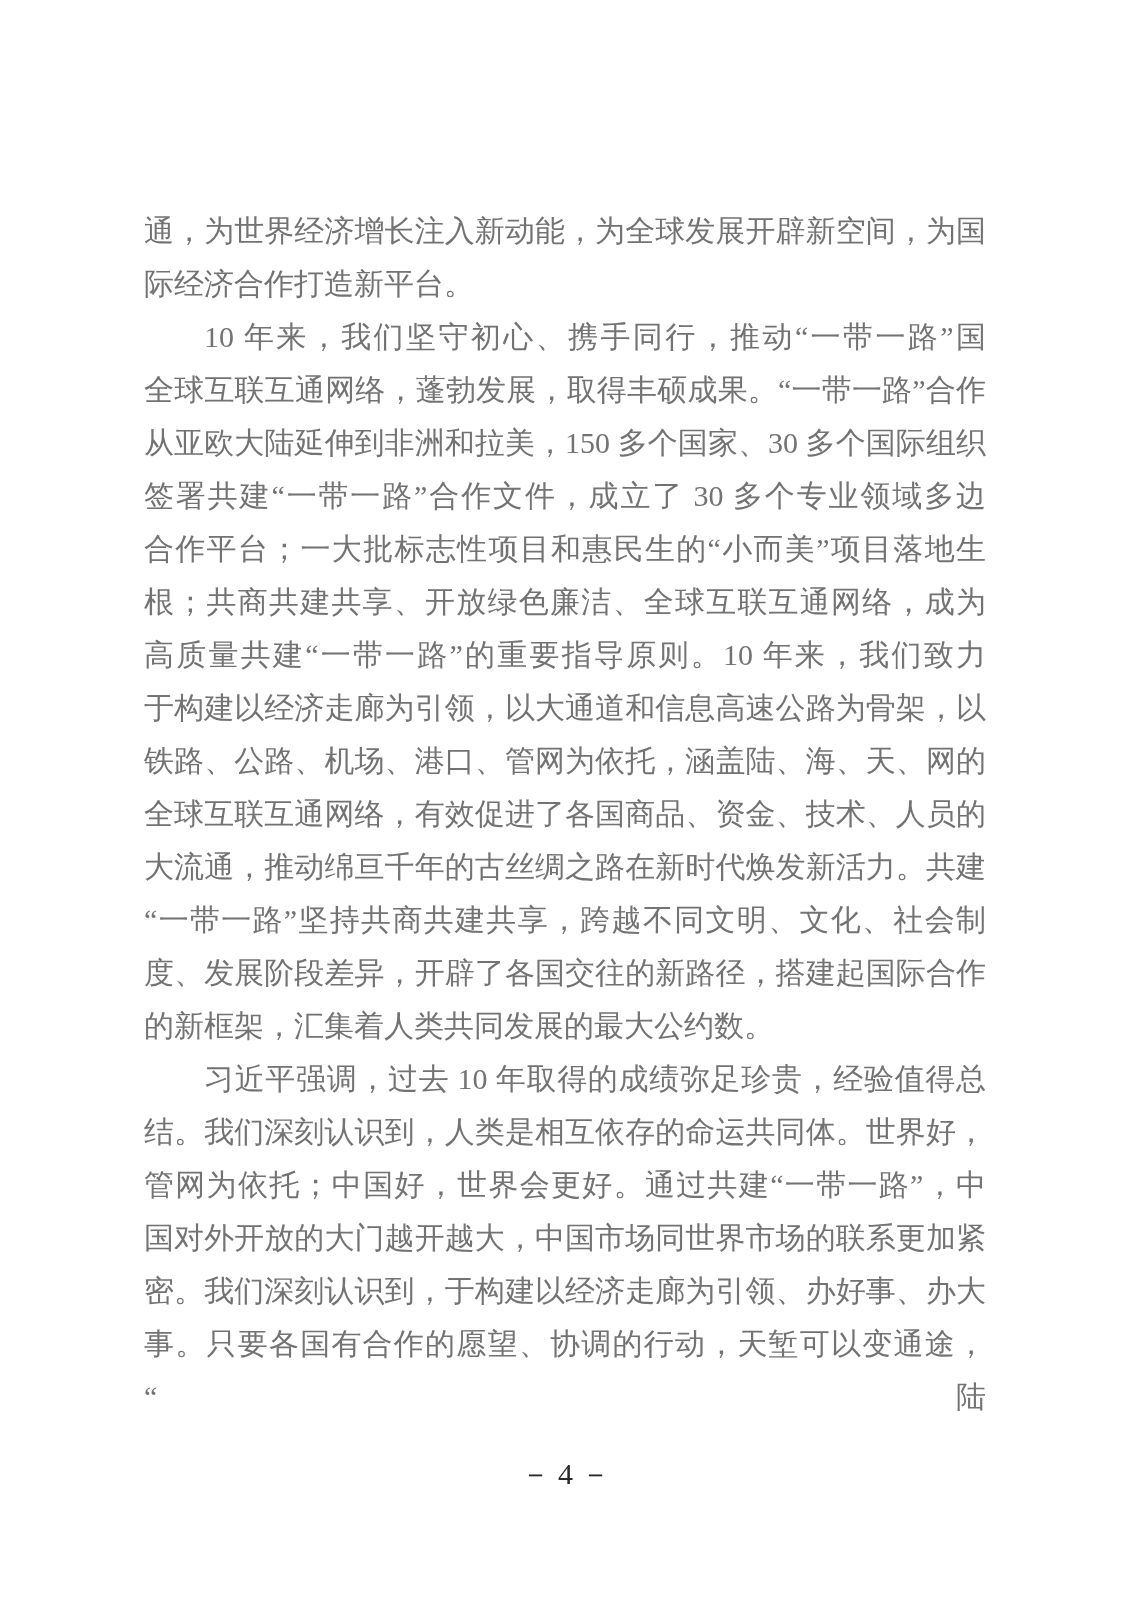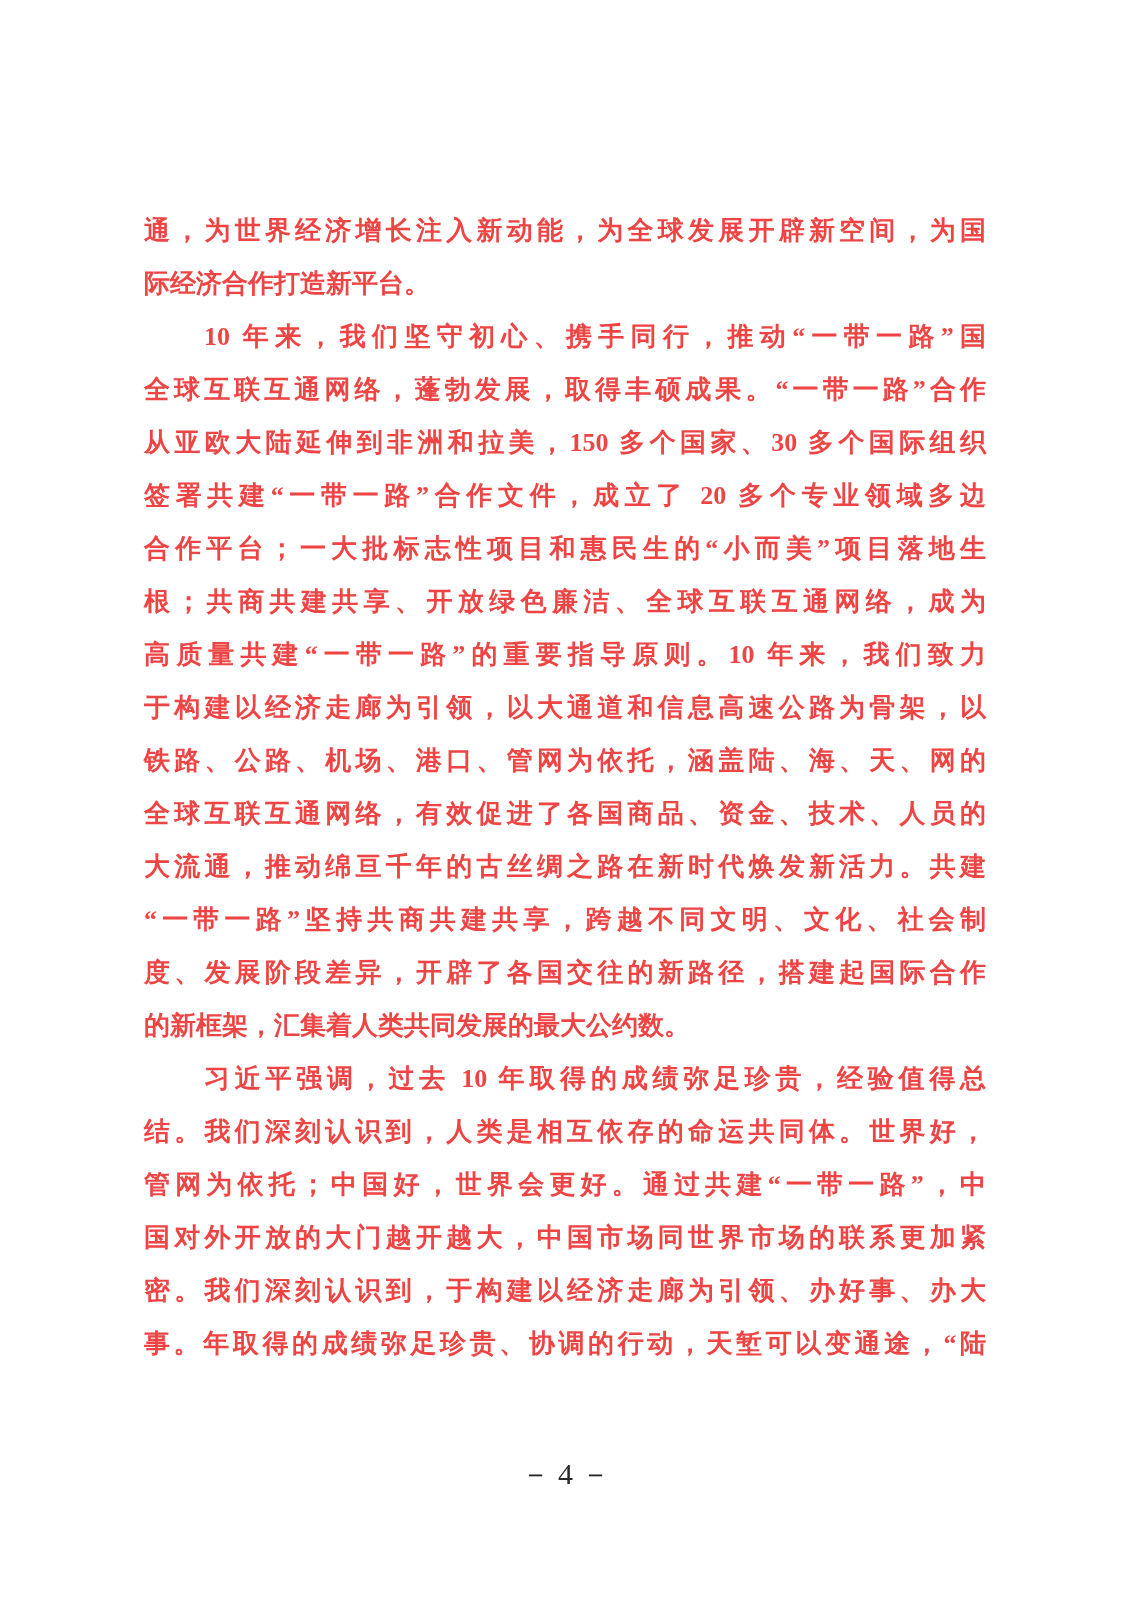--- a/index.html
+++ b/index.html
@@ -23,13 +23,13 @@
     width: 842px;
   }
   .ln {
-    font-size: 26px;
+    font-size: 30px;
     line-height: 53px;
     height: 53px;
-    font-weight: 700;
+    font-weight: 400;
     letter-spacing: 0;
     text-justify: inter-character;
-    color: #ef4444;
+    color: #737373;
     white-space: normal;
   }
   

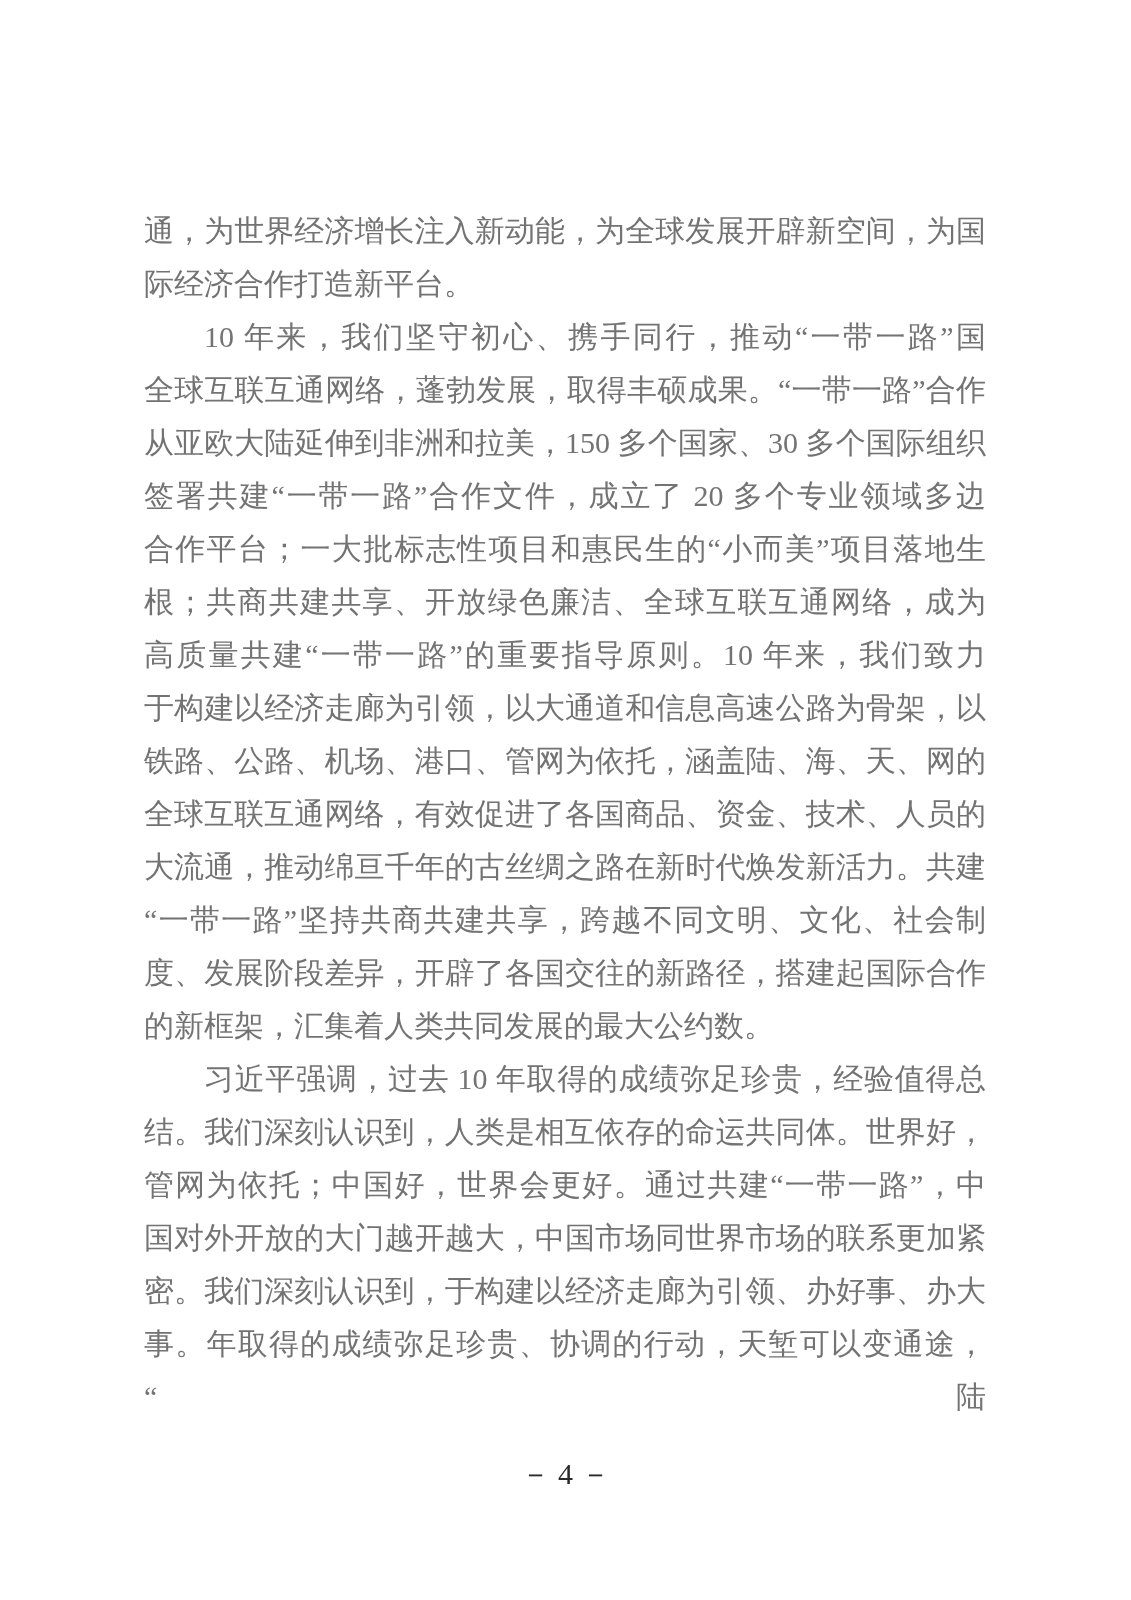--- a/index.html
+++ b/index.html
@@ -68,7 +68,7 @@
     <div class="ln j ind">10 年来，我们坚守初心、携手同行，推动“一带一路”国</div>
     <div class="ln j">全球互联互通网络，蓬勃发展，取得丰硕成果。“一带一路”合作</div>
     <div class="ln j">从亚欧大陆延伸到非洲和拉美，150 多个国家、30 多个国际组织</div>
-    <div class="ln j">签署共建“一带一路”合作文件，成立了 20 多个专业领域多边</div>
+    <div class="ln j">签署共建“一带一路”合作文件，成立了 30 多个专业领域多边</div>
     <div class="ln j">合作平台；一大批标志性项目和惠民生的“小而美”项目落地生</div>
     <div class="ln j">根；共商共建共享、开放绿色廉洁、全球互联互通网络，成为</div>
     <div class="ln j">高质量共建“一带一路”的重要指导原则。10 年来，我们致力</div>

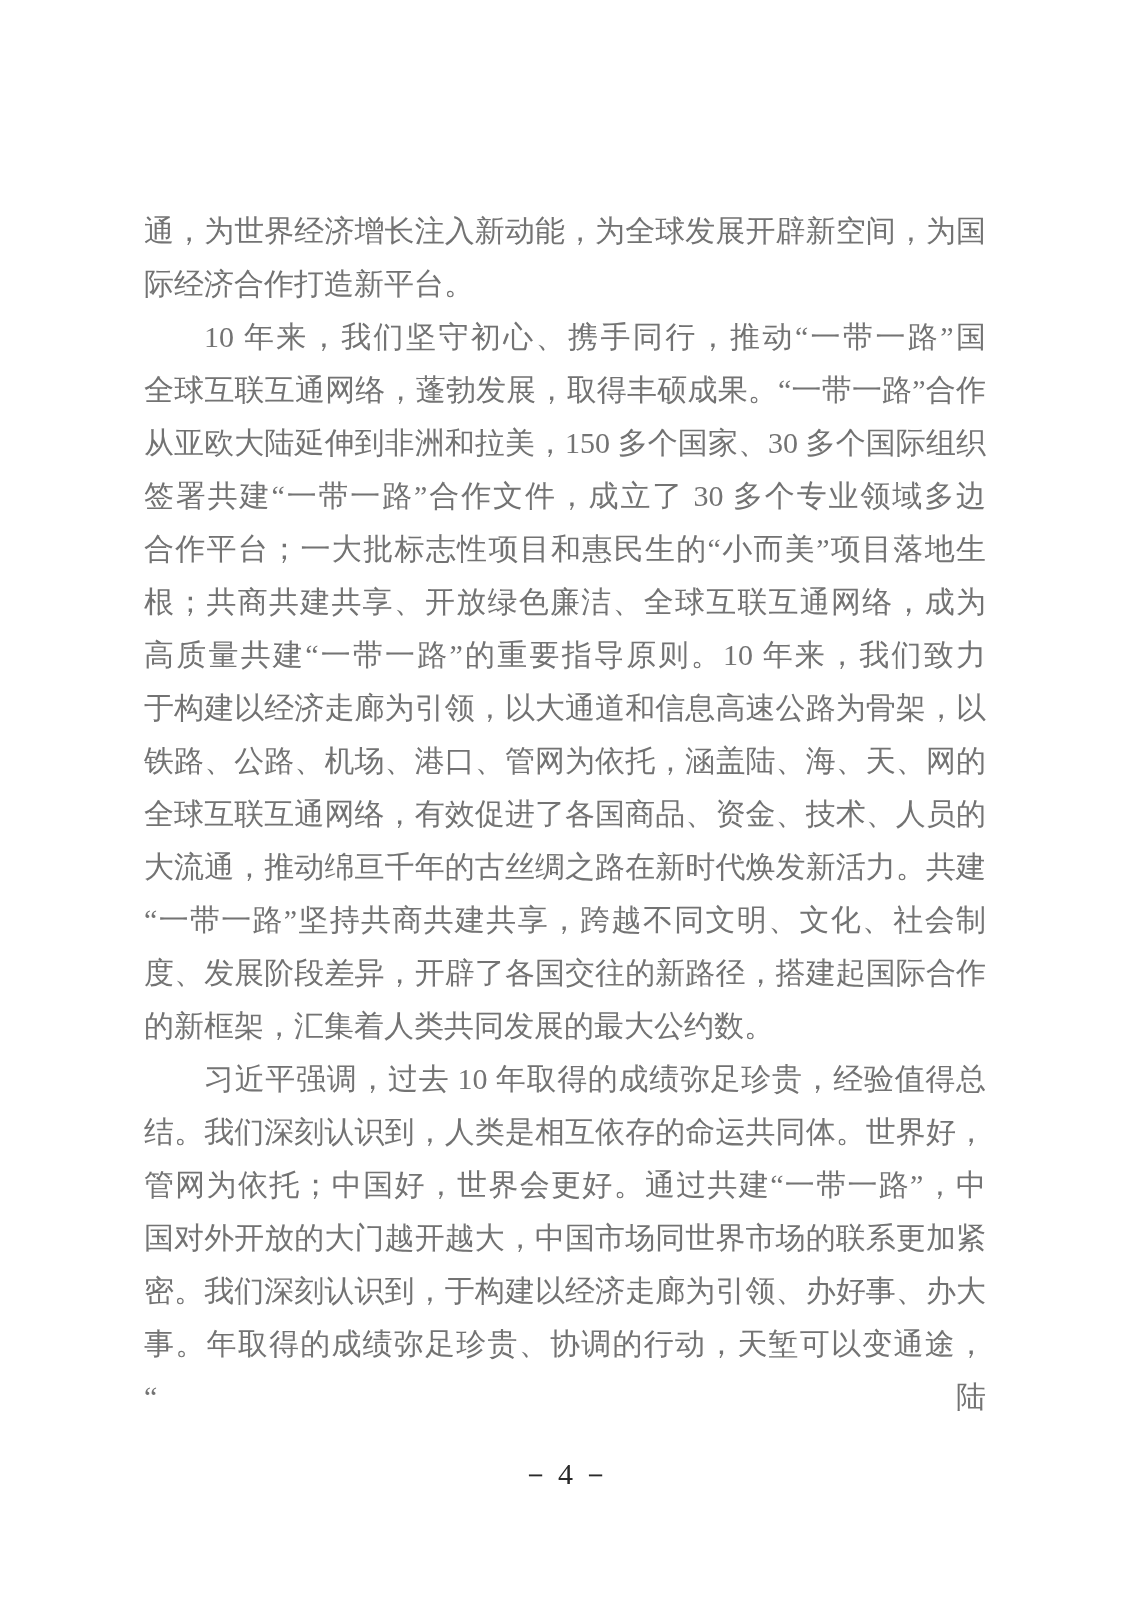--- a/index.html
+++ b/index.html
@@ -84,7 +84,7 @@
     <div class="ln j">管网为依托；中国好，世界会更好。通过共建“一带一路”，中</div>
     <div class="ln j">国对外开放的大门越开越大，中国市场同世界市场的联系更加紧</div>
     <div class="ln j">密。我们深刻认识到，于构建以经济走廊为引领、办好事、办大</div>
-    <div class="ln j">事。年取得的成绩弥足珍贵、协调的行动，天堑可以变通途，“陆</div>
+    <div class="ln j">事。只要各国有合作的愿望、协调的行动，天堑可以变通途，“陆</div>
   </div>
 
   <div class="footer">

